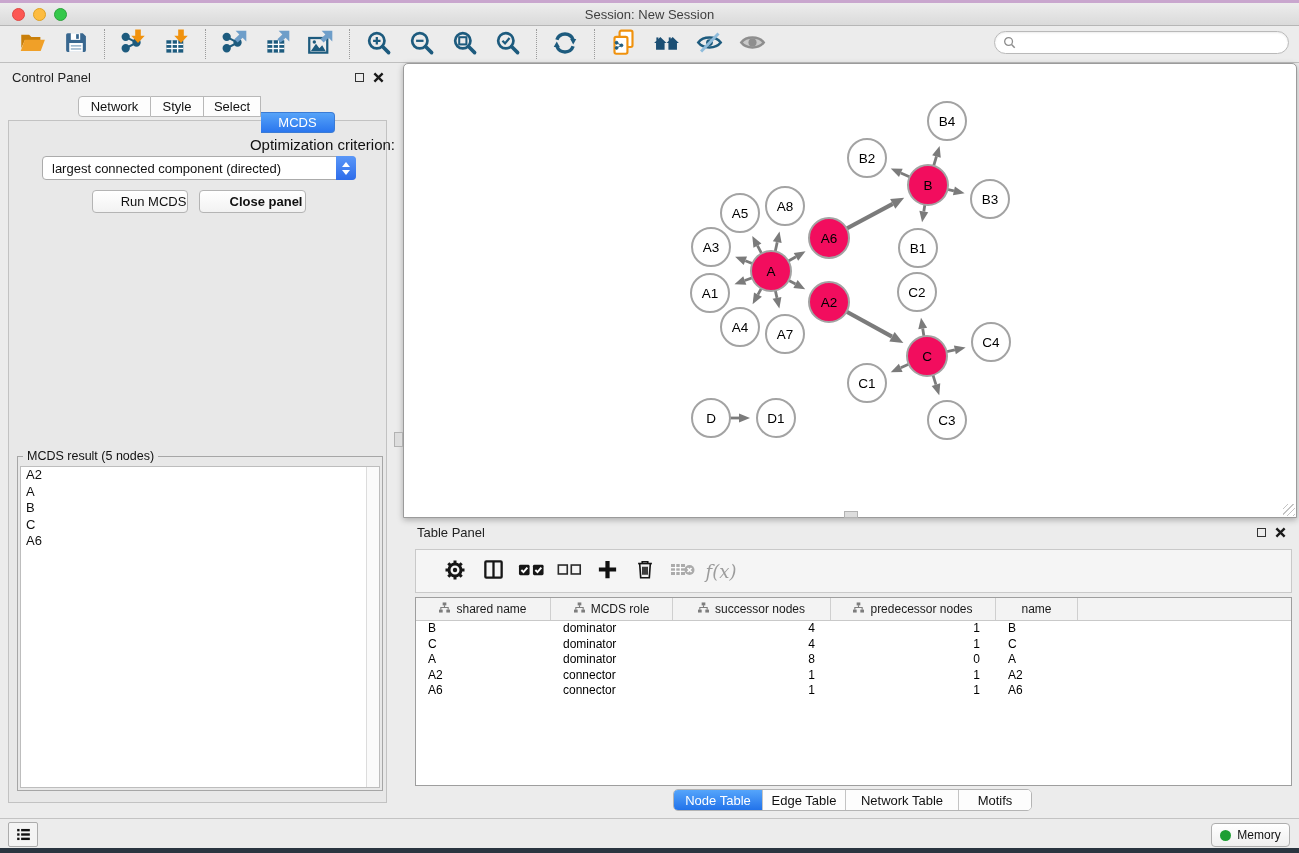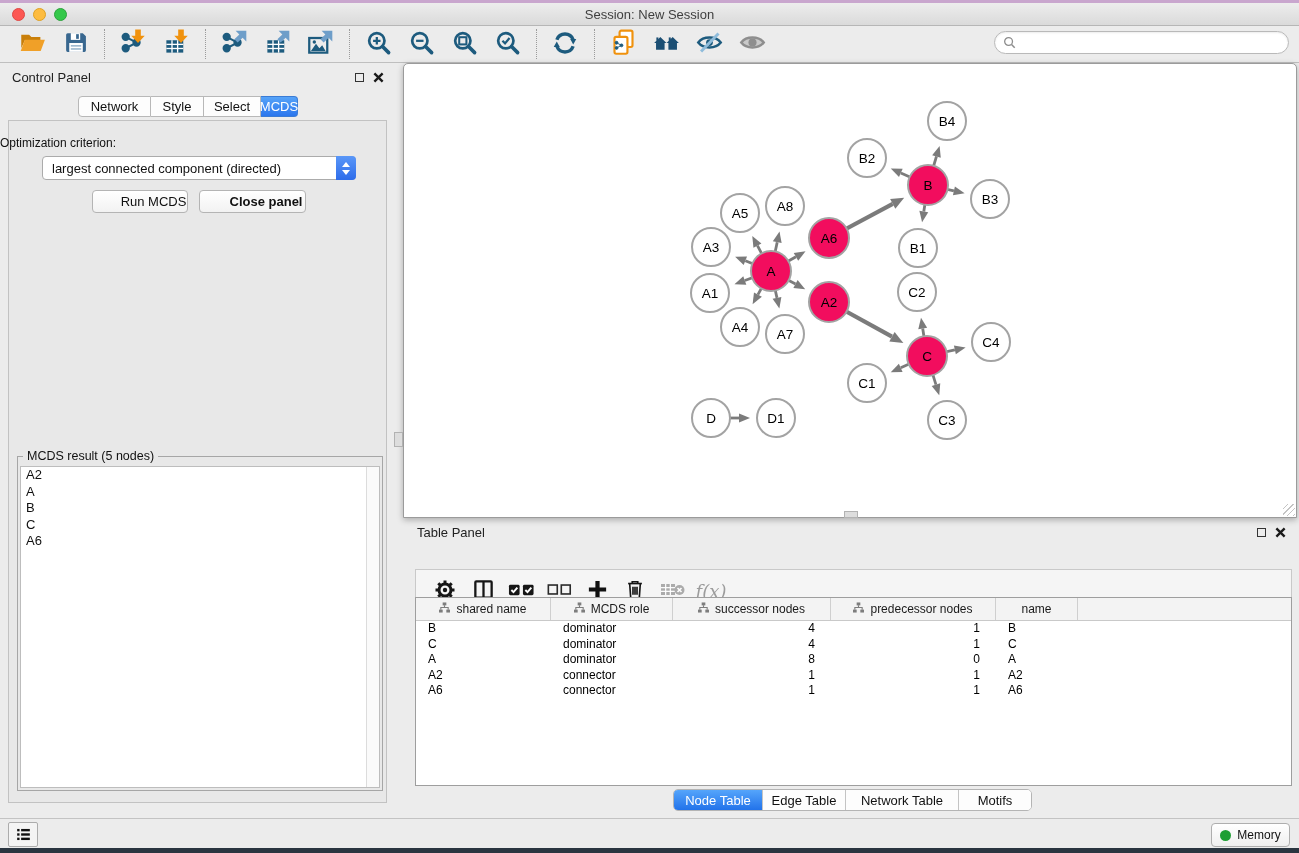--- a/index.html
+++ b/index.html
@@ -302,7 +302,7 @@
     <div class="cp-tab" style="width: 73px;">Network</div>
     <div class="cp-tab" style="width: 53px;">Style</div>
     <div class="cp-tab" style="width: 57px;">Select</div>
-    <div class="cp-tab active" style="width: 37px;">MCDS</div>
+    <div class="cp-tab active" style="width: 74px; margin-top: 16px;">MCDS</div>
   </div>
 <div class="abs cp-label">Optimization criterion:</div>
 <div class="abs dropdown">

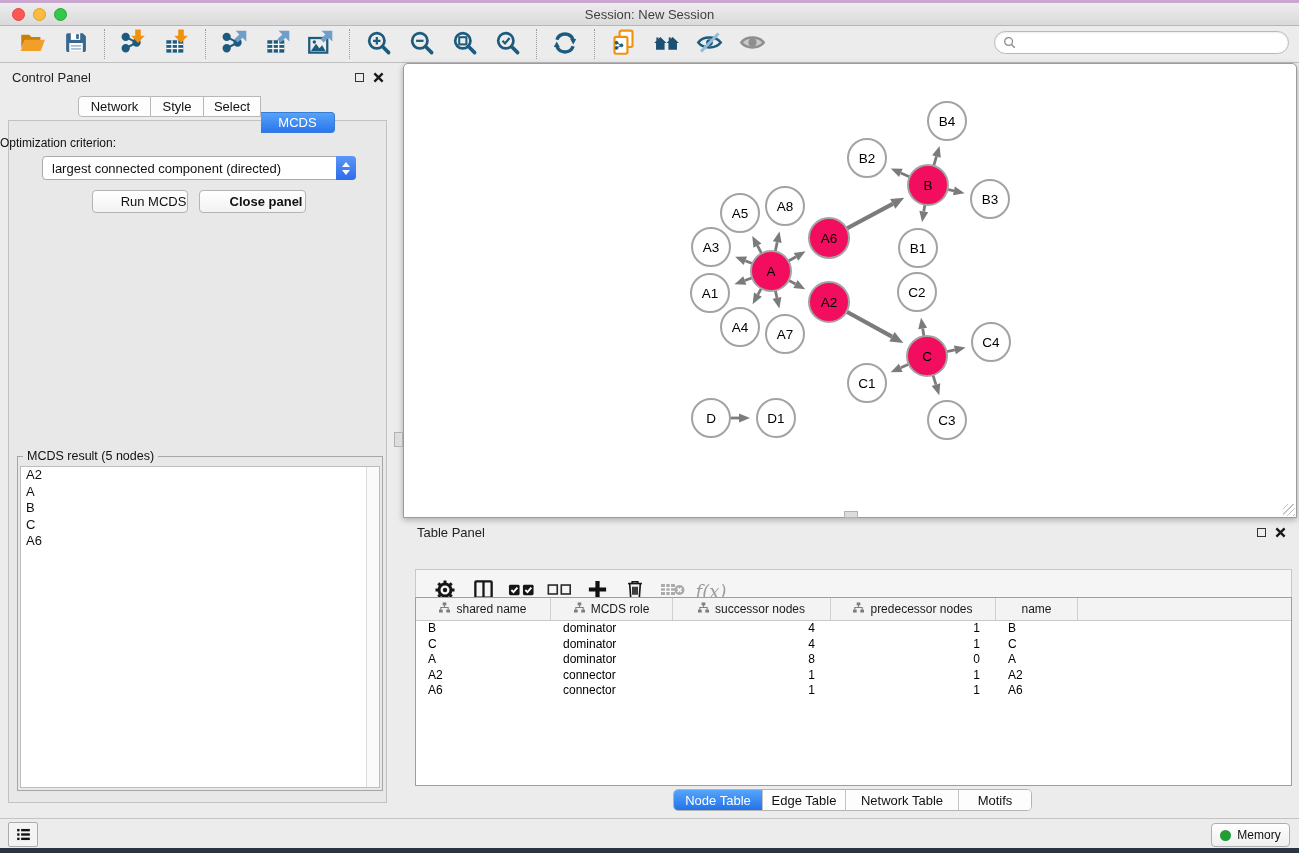--- a/index.html
+++ b/index.html
@@ -46,7 +46,7 @@
   .cp-tab:last-child { border-radius:0 4px 4px 0; }
   .cp-tab.active { background:linear-gradient(#56A3F8,#2A76EE); color:#fff; border-color:#3A7BD5; }
   .cp-content { left:8px; top:120px; width:379px; height:683px; background:#E8E8E8; border:1px solid #C2C2C2; }
-  .cp-label { left:0; top:136px; width:395px; text-align:left; font-size:12px; color:#111; }
+  .cp-label { left:0; top:136px; width:395px; text-align:right; font-size:15px; color:#111; }
   .dropdown { left:42px; top:156px; width:314px; height:24px; background:#fff; border:1px solid #ABABAB;
     border-radius:4px; display:flex; align-items:center; }
   .dropdown .dd-text { flex:1; font-size:13px; color:#111; padding-left:9px; white-space:nowrap; }

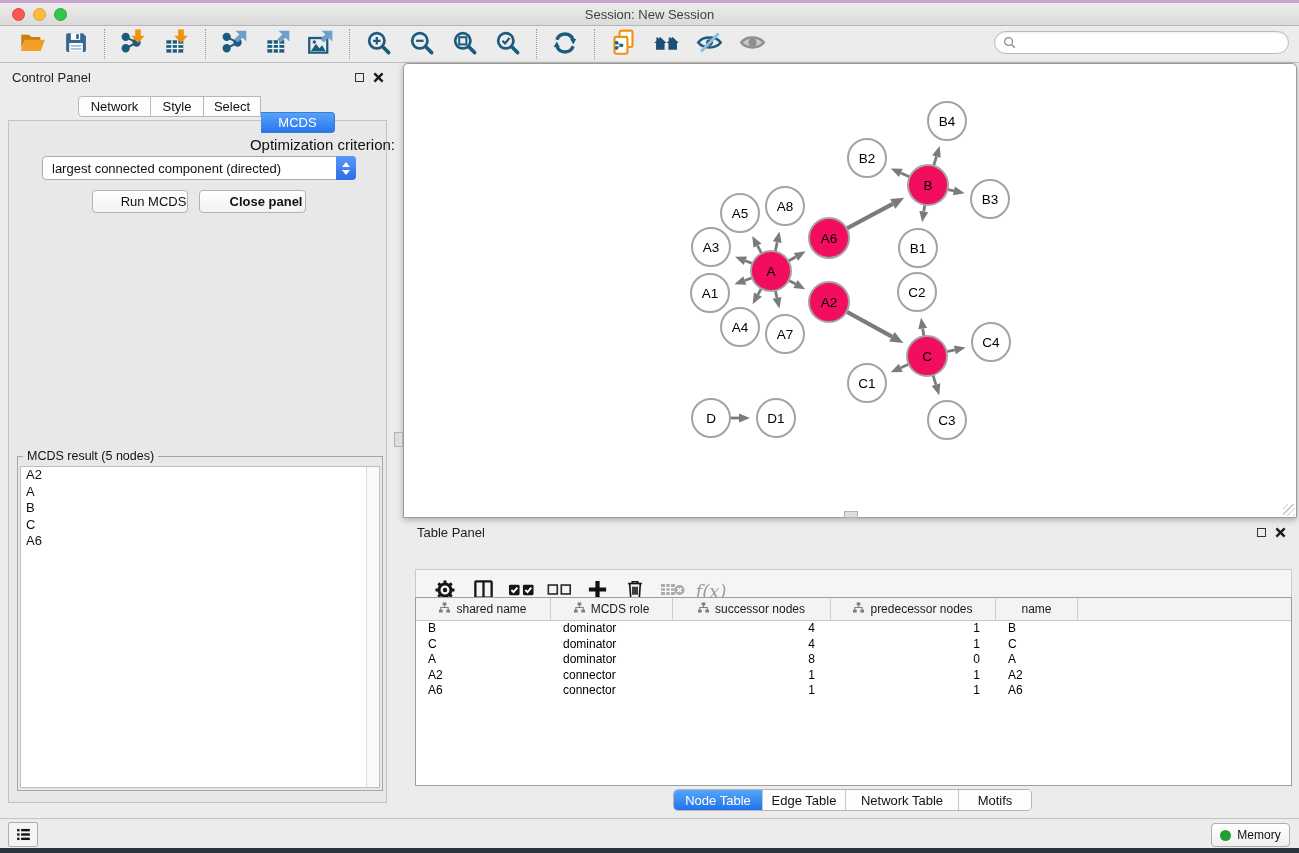--- a/index.html
+++ b/index.html
@@ -83,8 +83,8 @@
   
   .tp-title { left:417px; top:525px; font-size:13px; color:#222; }
   .tp-btns { left:1257px; top:527px; }
-  .tp-toolbar { left:415px; top:569px; width:877px; height:44px; background:#F5F5F5; border:1px solid #C9C9C9;
-    display:flex; align-items:center; padding-left:12px; }
+  .tp-toolbar { left:415px; top:549px; width:877px; height:44px; background:#F5F5F5; border:1px solid #C9C9C9;
+    display:flex; align-items:center; padding-left:22px; }
   .tp-btn { width:34px; height:34px; border:none; background:transparent; display:flex; align-items:center;
     justify-content:center; margin-right:4px; }
   .fx-label { font-family:"DejaVu Serif",serif; font-style:italic; font-size:18px; color:#9C9C9C; }

